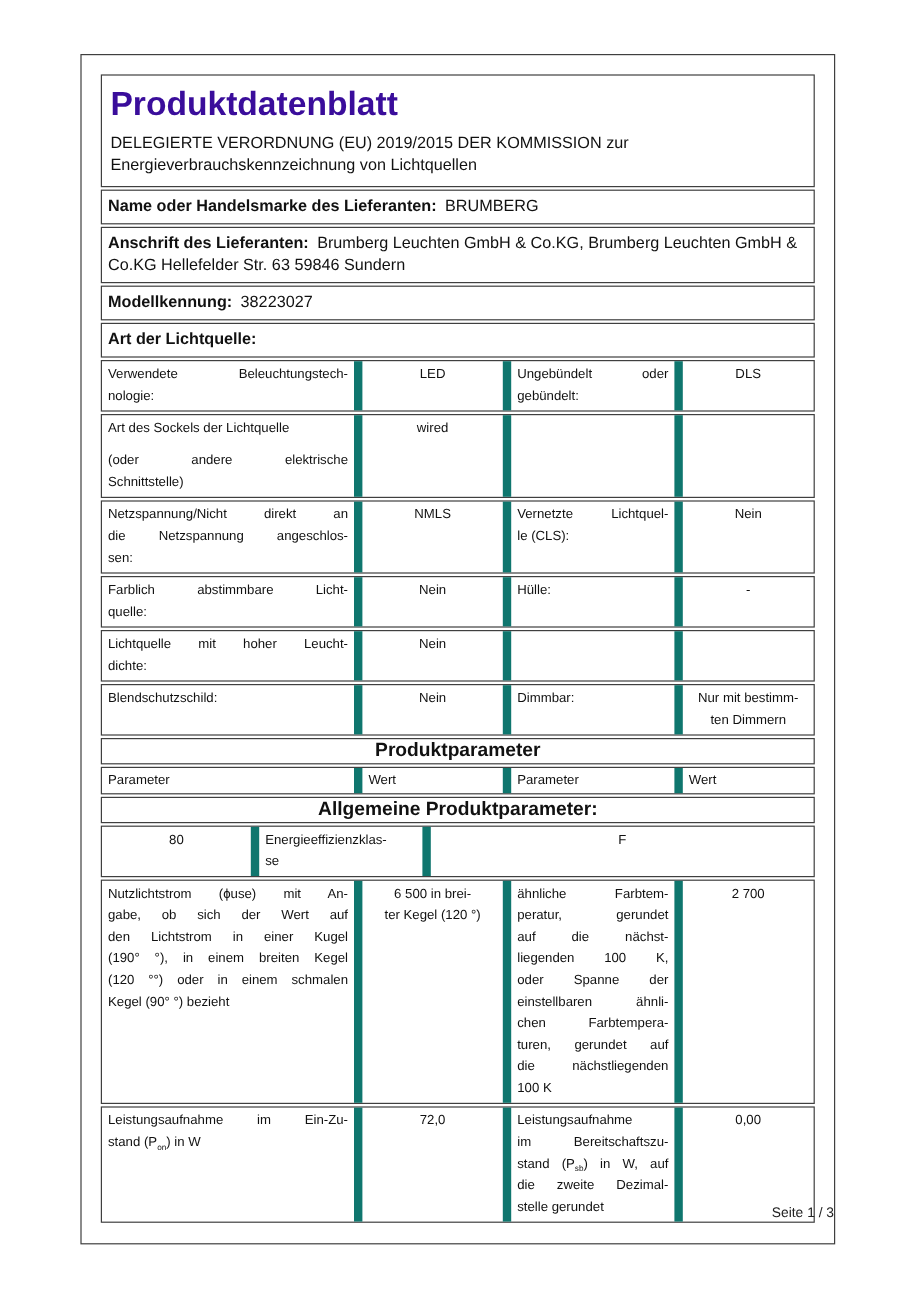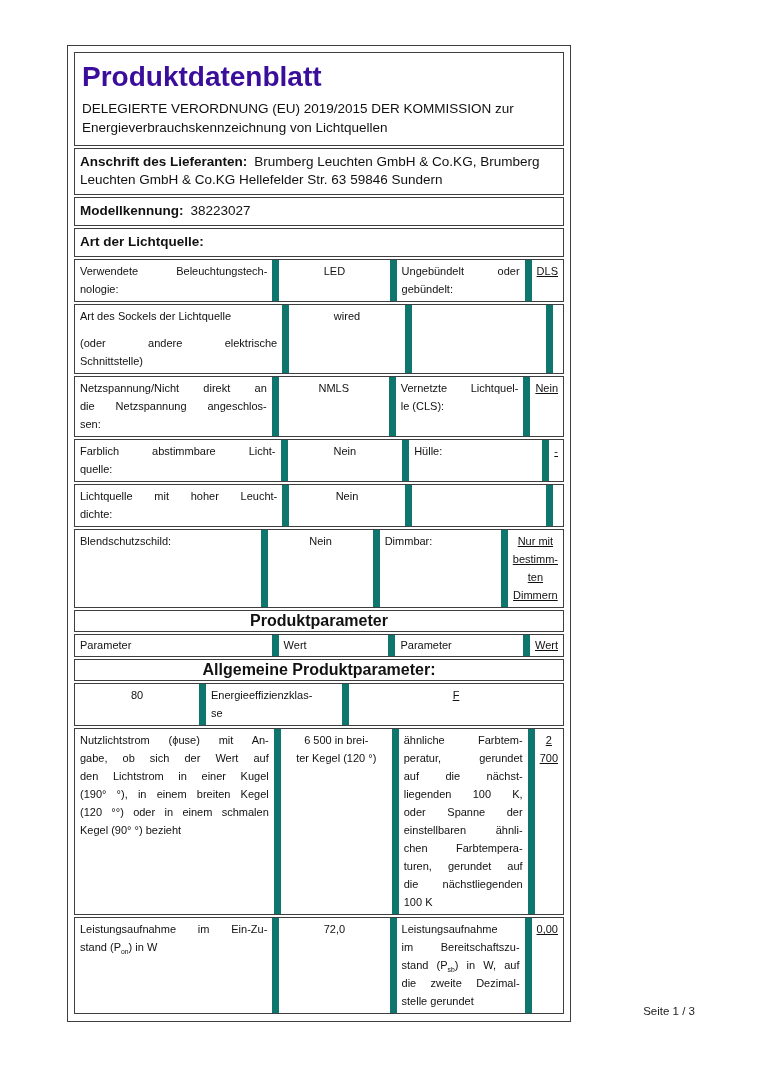--- a/index.html
+++ b/index.html
@@ -9,8 +9,8 @@
     -webkit-font-smoothing:antialiased;
   }
   .frame{
-    position:absolute;left:67px;top:45px;width:504px;
-    border:1px solid #3f3f3f;padding:6px;box-sizing:border-box;
+    position:absolute;left:67px;top:45px;width:629px;
+    border:1px solid #3f3f3f;padding:16px;box-sizing:border-box;
   }
   .rowbox{
     border:1px solid #3f3f3f;margin-bottom:2px;display:flex;align-items:stretch;

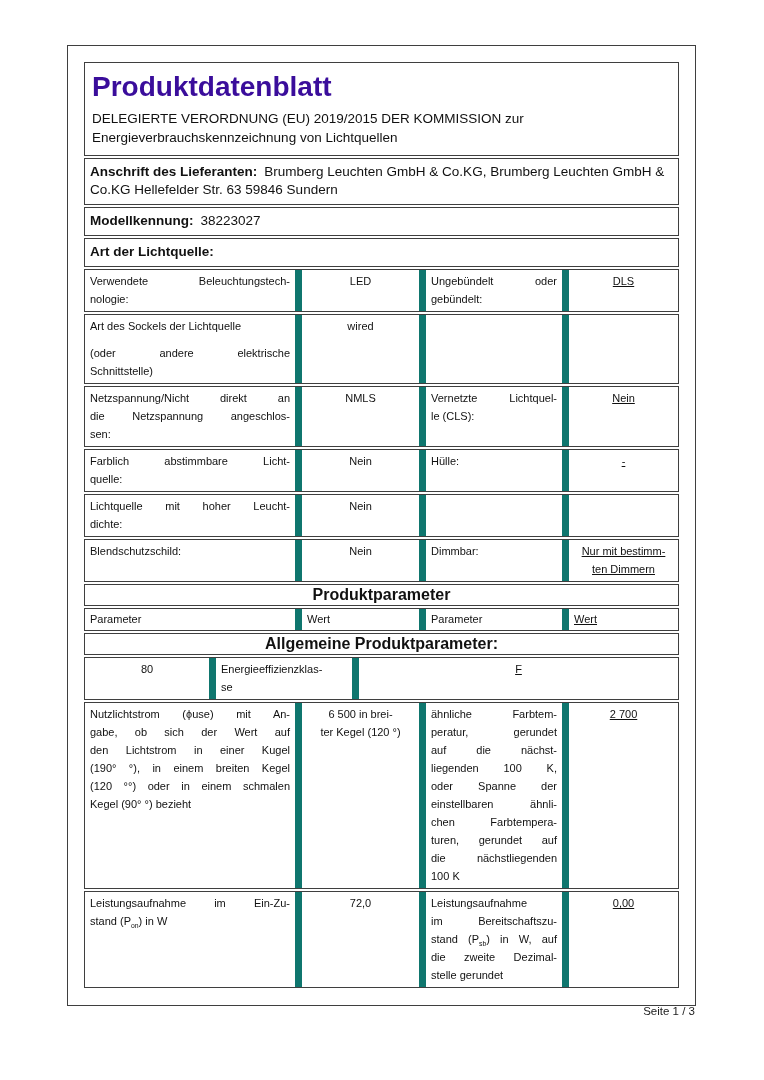--- a/index.html
+++ b/index.html
@@ -58,6 +58,11 @@
     </div>
   </div>
 
+  <div class="rowbox">
+    <div class="labelrow">
+      <span class="lbl">Name oder Handelsmarke des Lieferanten:</span><span class="val">BRUMBERG</span>
+    </div>
+  </div>
 
   <div class="rowbox">
     <div class="labelrow">

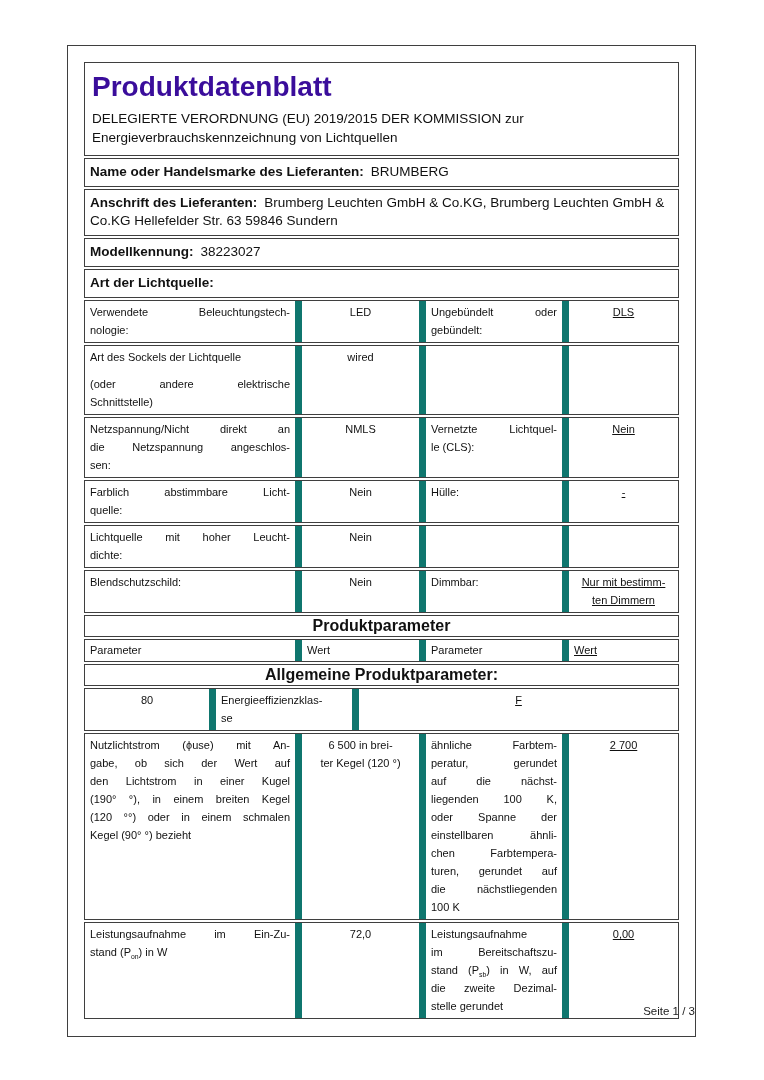--- a/index.html
+++ b/index.html
@@ -22,7 +22,7 @@
   .c1{width:210px;}
   .c2{width:124px;text-align:center;white-space:pre-line;}
   .c3{width:143px;}
-  .c4{flex:1;text-align:center;white-space:pre-line;text-decoration:underline;}
+  .c4{flex:1;text-align:center;white-space:pre-line;}
   .ln{min-height:18px;}
   .ln.stretch{text-align:justify;text-align-last:justify;}
   .para+.para{margin-top:9px;}

